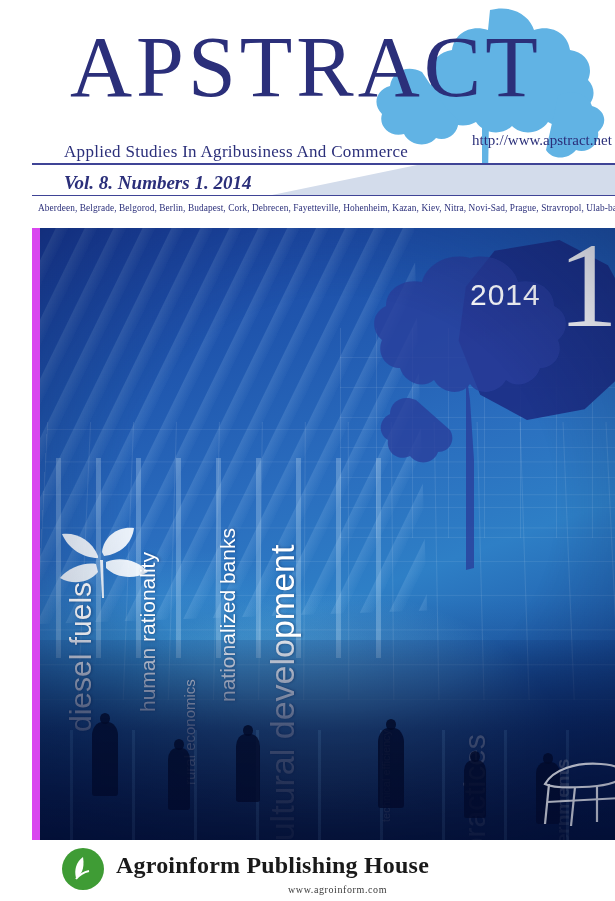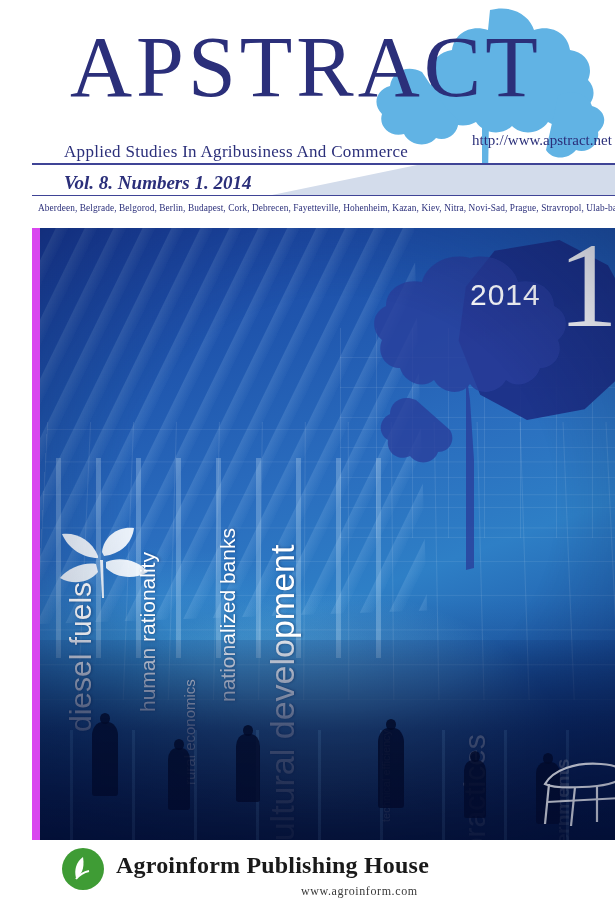--- a/index.html
+++ b/index.html
@@ -337,10 +337,10 @@
   }
   .pub-url {
     position: absolute;
-    left: 269px;
+    left: 256px;
     top: 44px;
     font-family: "Liberation Serif", serif;
-    font-size: 12px;
+    font-size: 10px;
     color: #3a3a3a;
     letter-spacing: 0.6px;
   }

